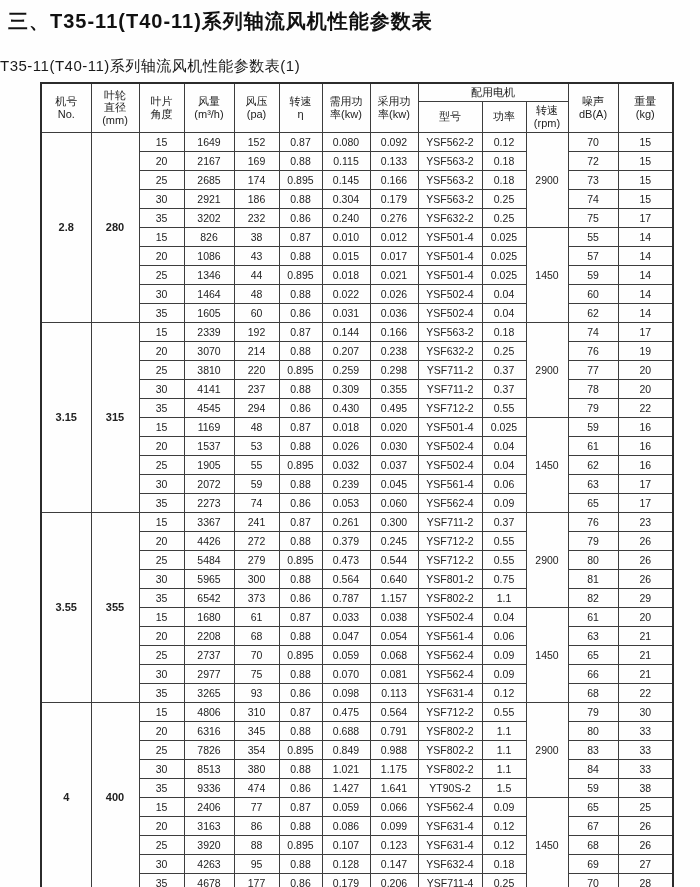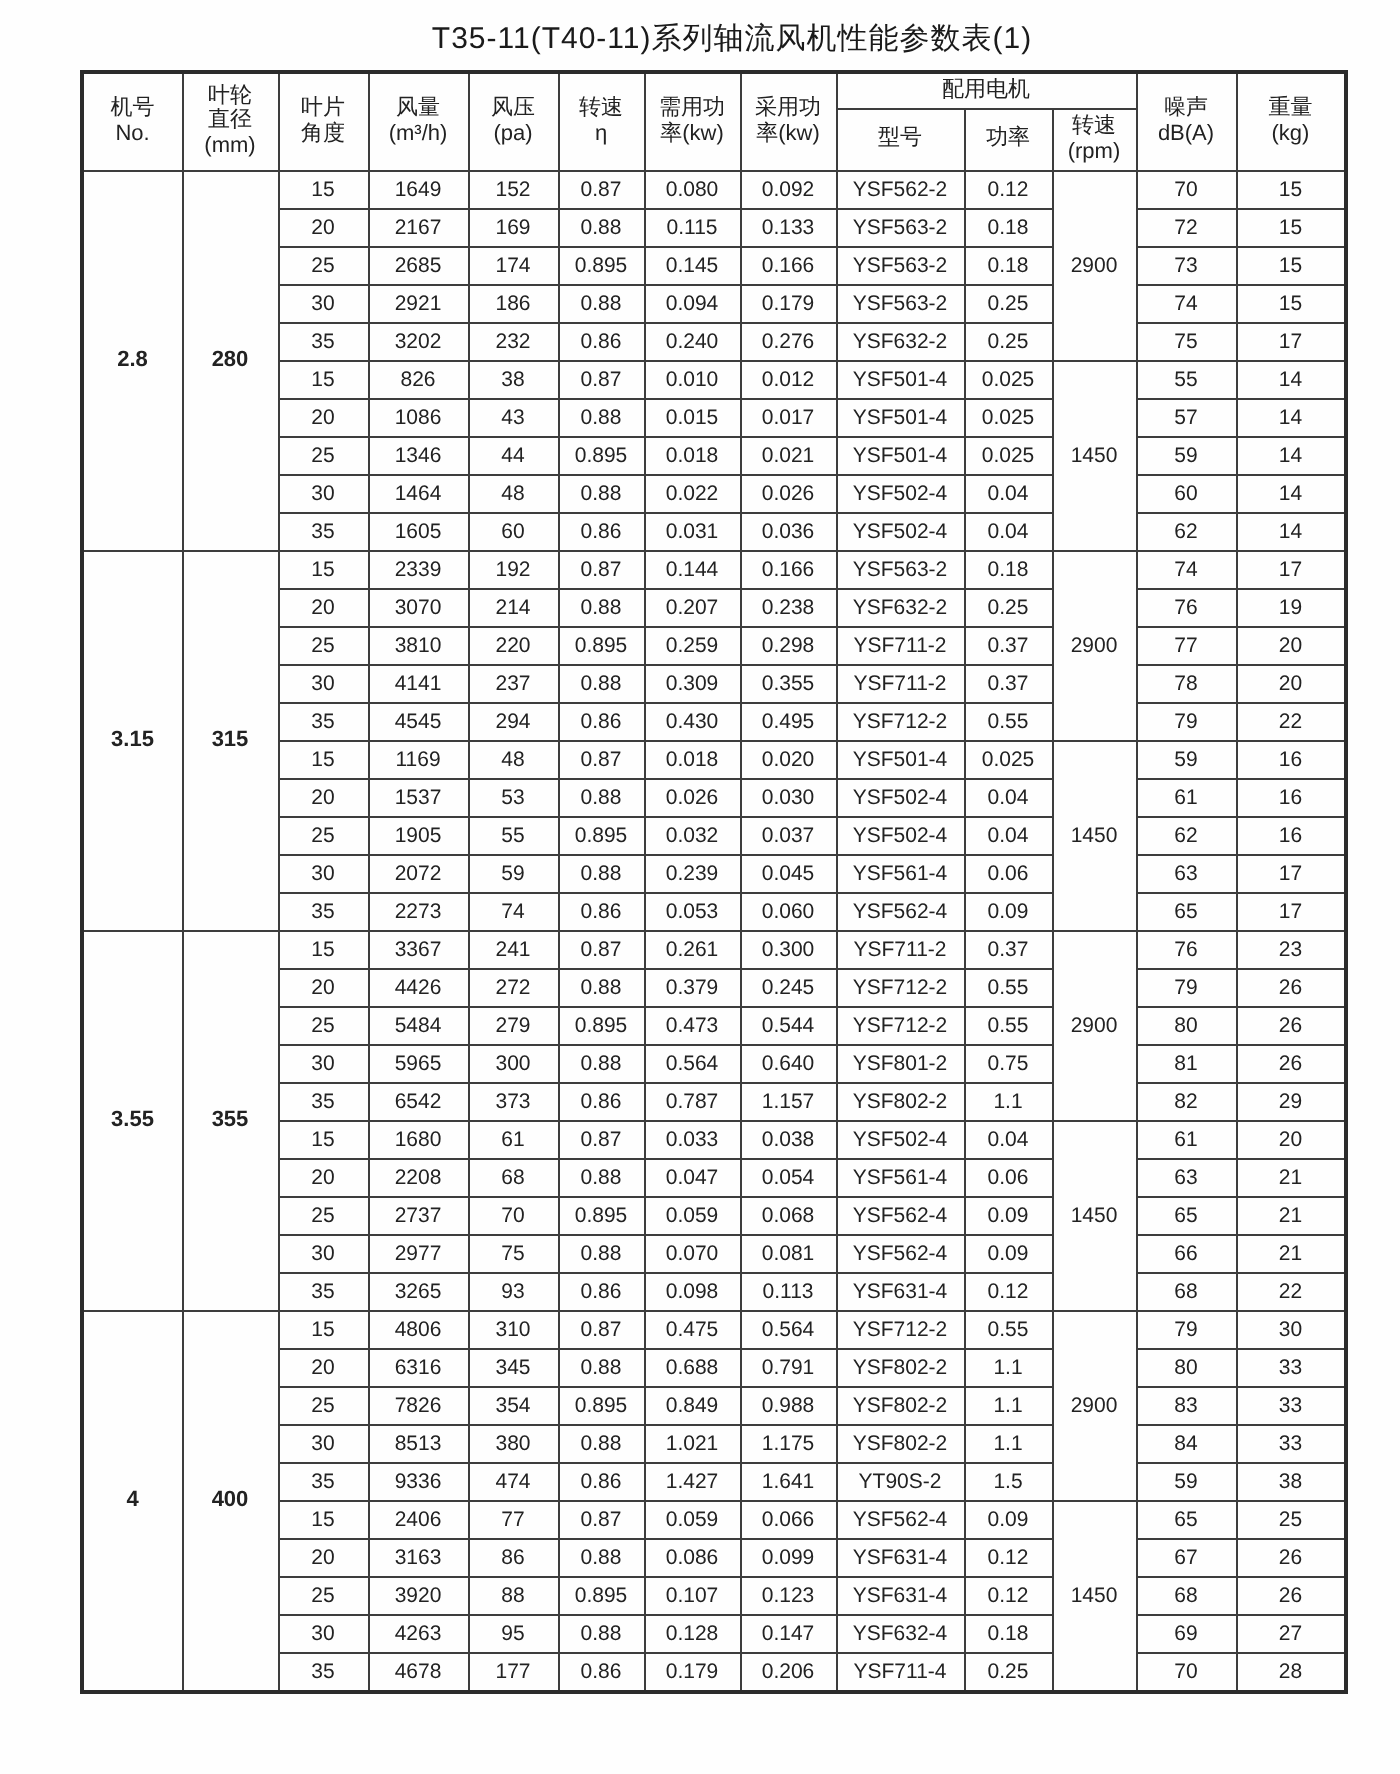--- a/index.html
+++ b/index.html
@@ -75,6 +75,7 @@
 <body>
 
 <div class="page">
+  <h1 class="page-title">三、T35-11(T40-11)系列轴流风机性能参数表</h1>
   <div class="table-caption">T35-11(T40-11)系列轴流风机性能参数表(1)</div>
   <table class="spec-table">
     <colgroup>

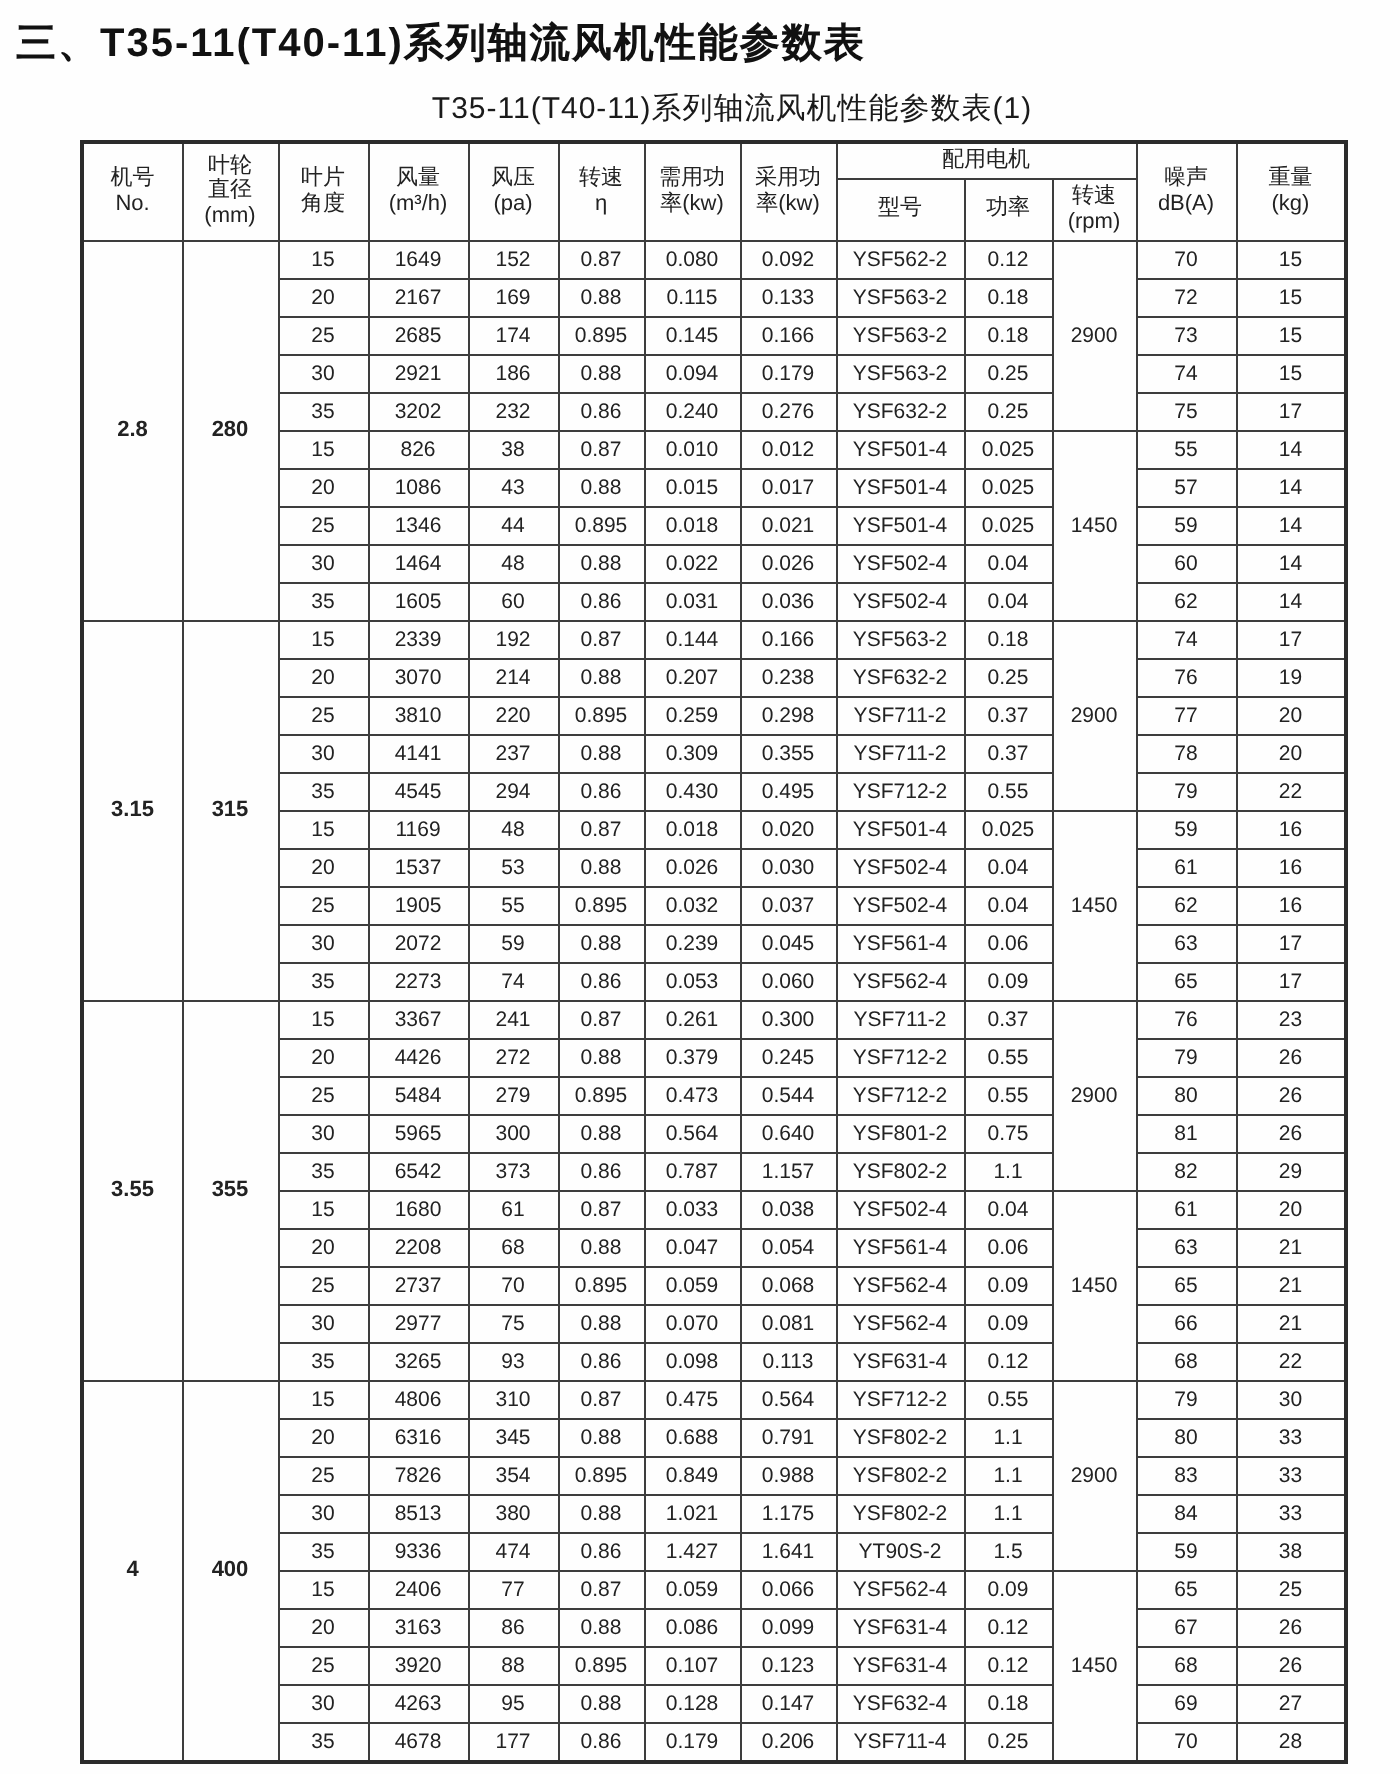--- a/index.html
+++ b/index.html
@@ -25,13 +25,11 @@
     color: #111;
   }
   .table-caption {
-    margin: 10px 0 6px 0;
-    text-align: center;
+    margin: 22px 0 6px 0;
     font-size: 15px;
     font-weight: 500;
     letter-spacing: 0.5px;
     color: #1a1a1a;
-    padding-left: 32px;
   }
   table.spec-table {
     border-collapse: collapse;

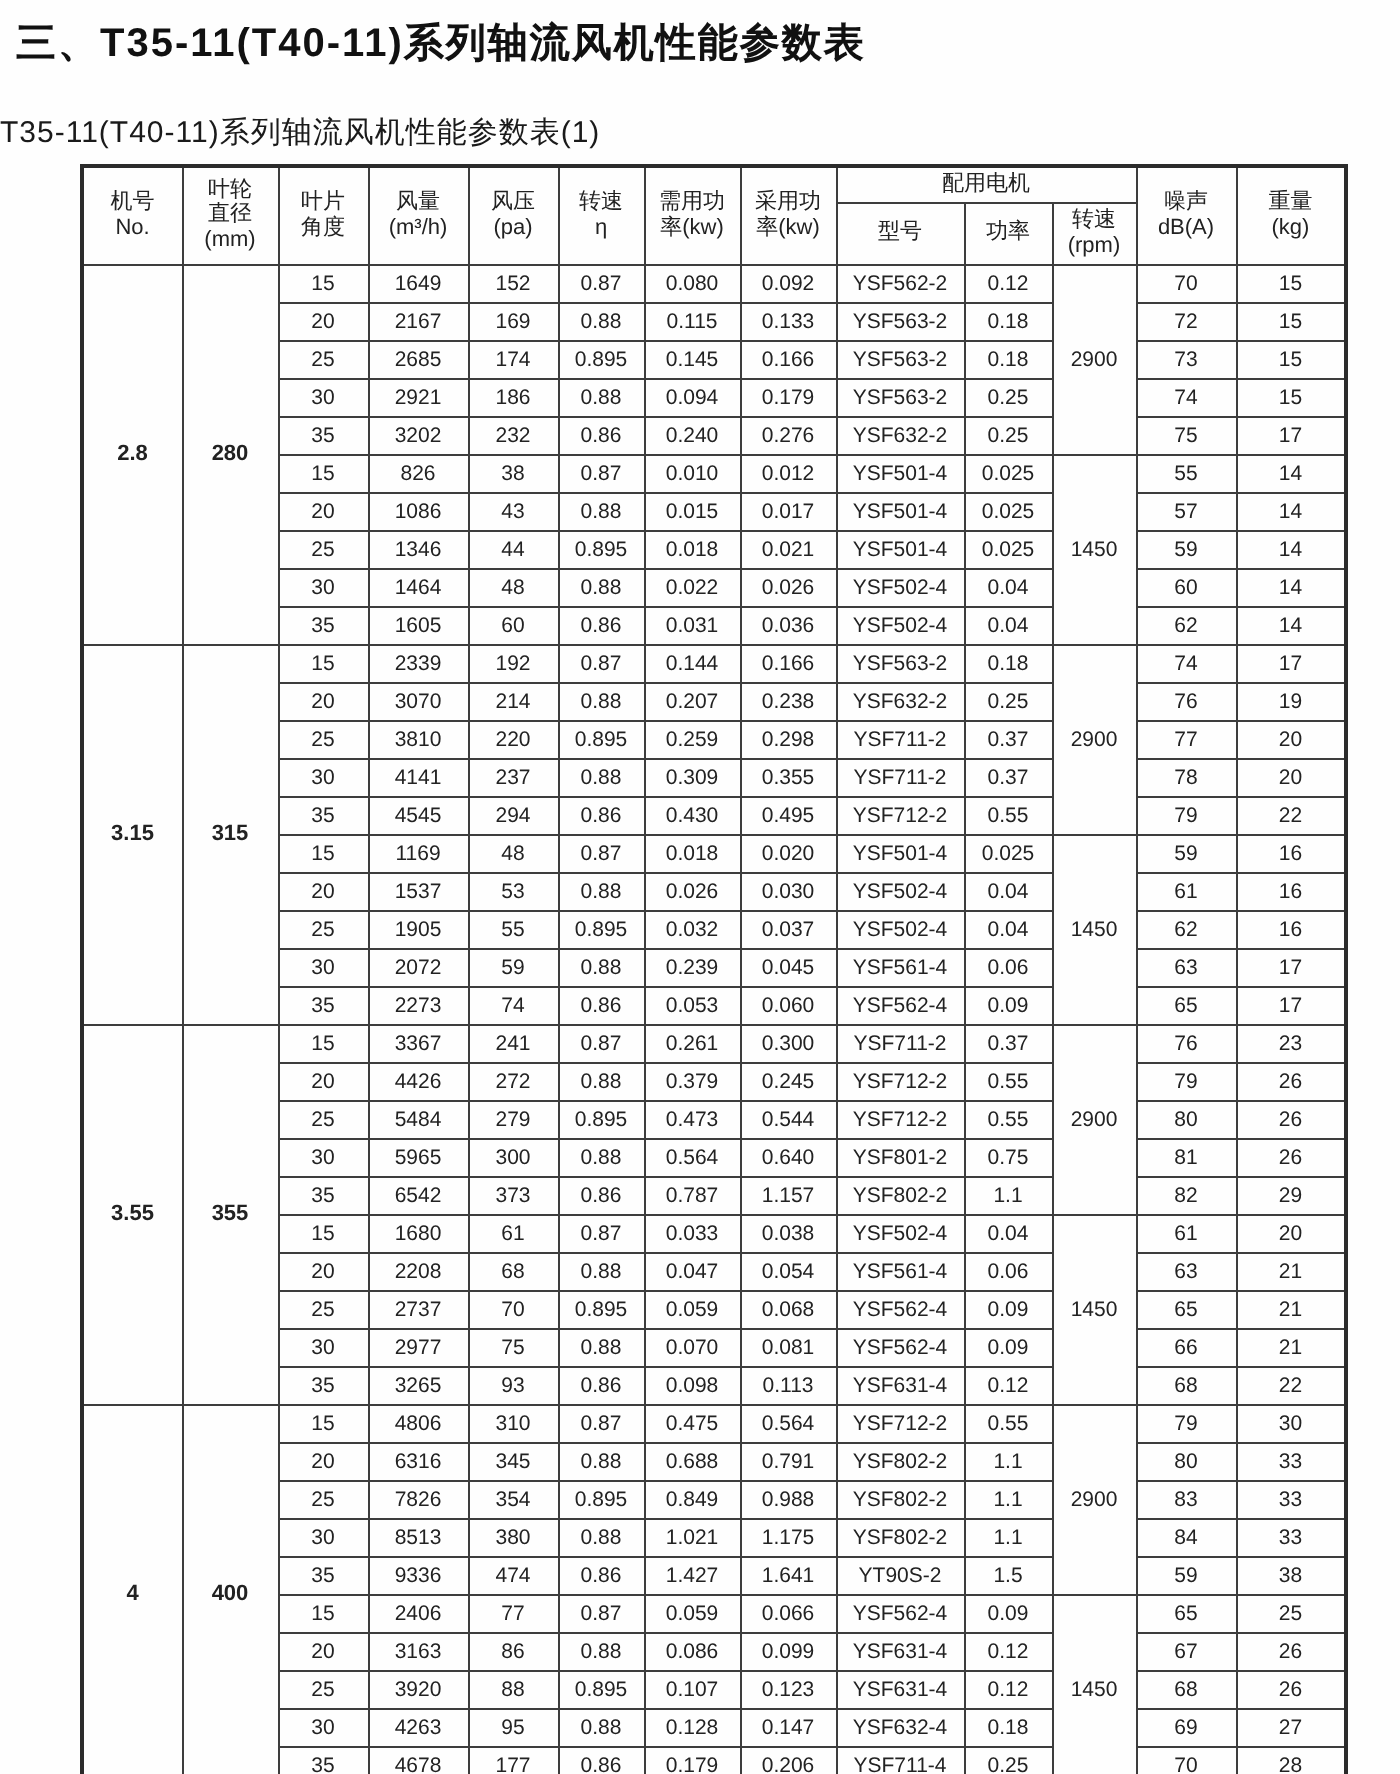--- a/index.html
+++ b/index.html
@@ -168,7 +168,7 @@
           <td>2921</td>
           <td>186</td>
           <td>0.88</td>
-          <td>0.094</td>
+          <td>0.304</td>
           <td>0.179</td>
           <td>YSF563-2</td>
           <td>0.25</td>

